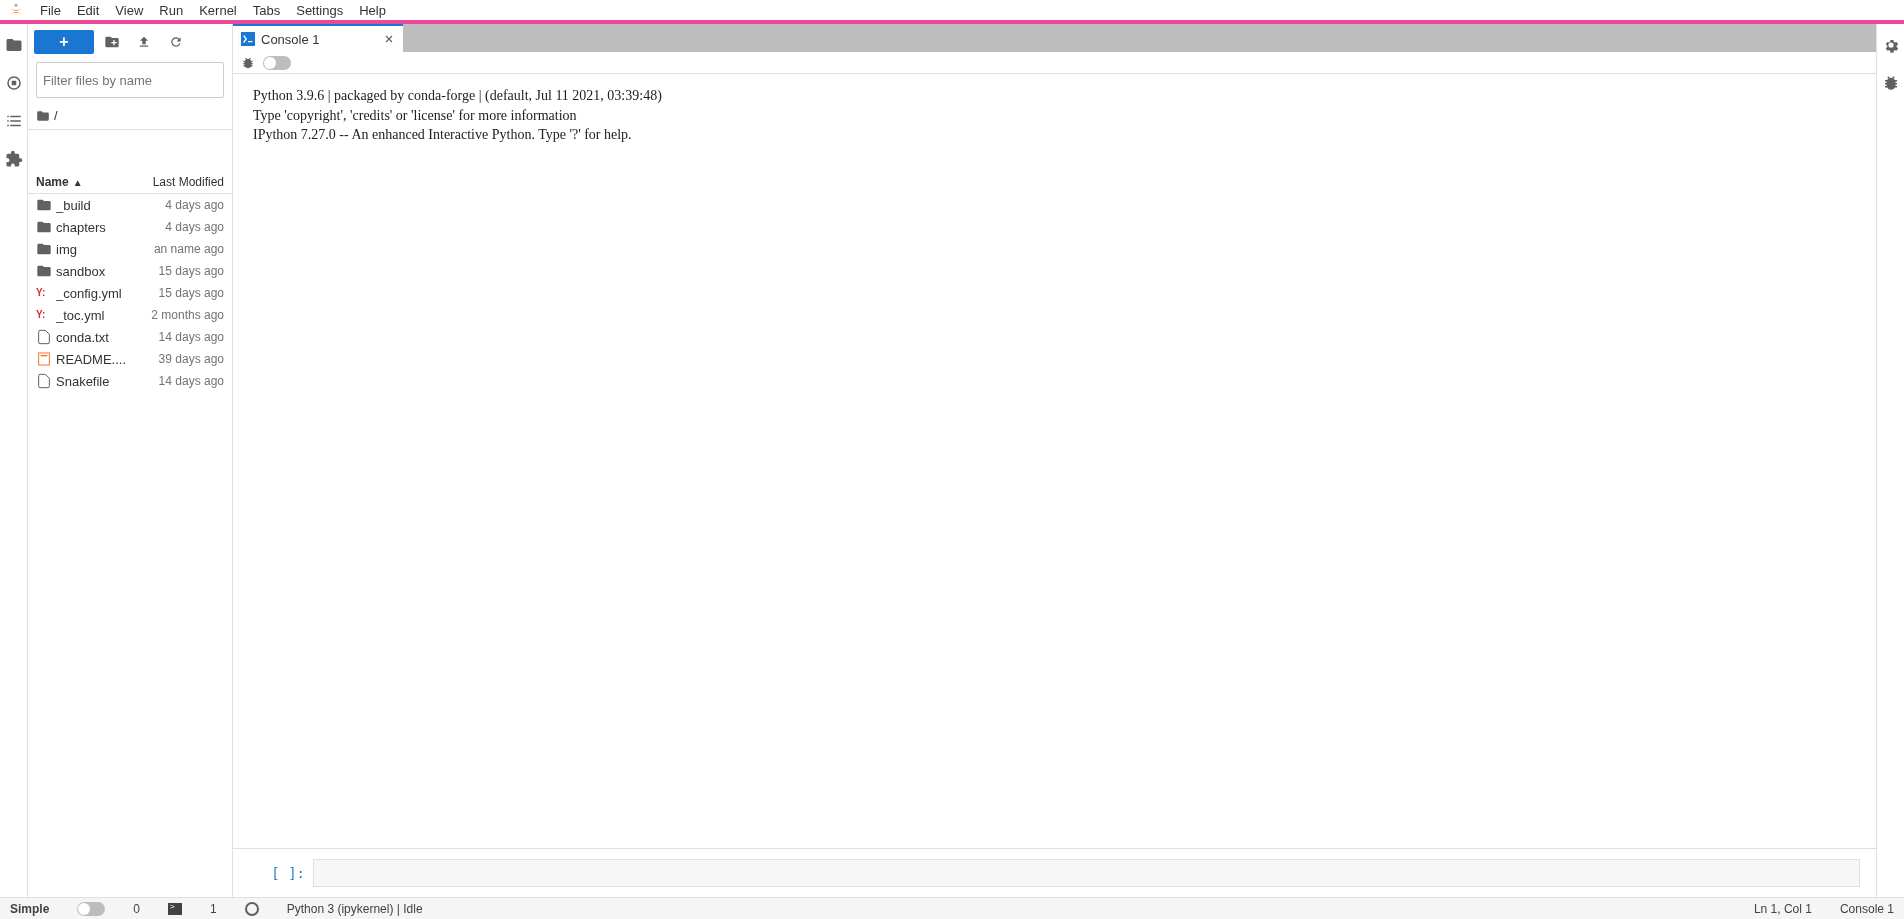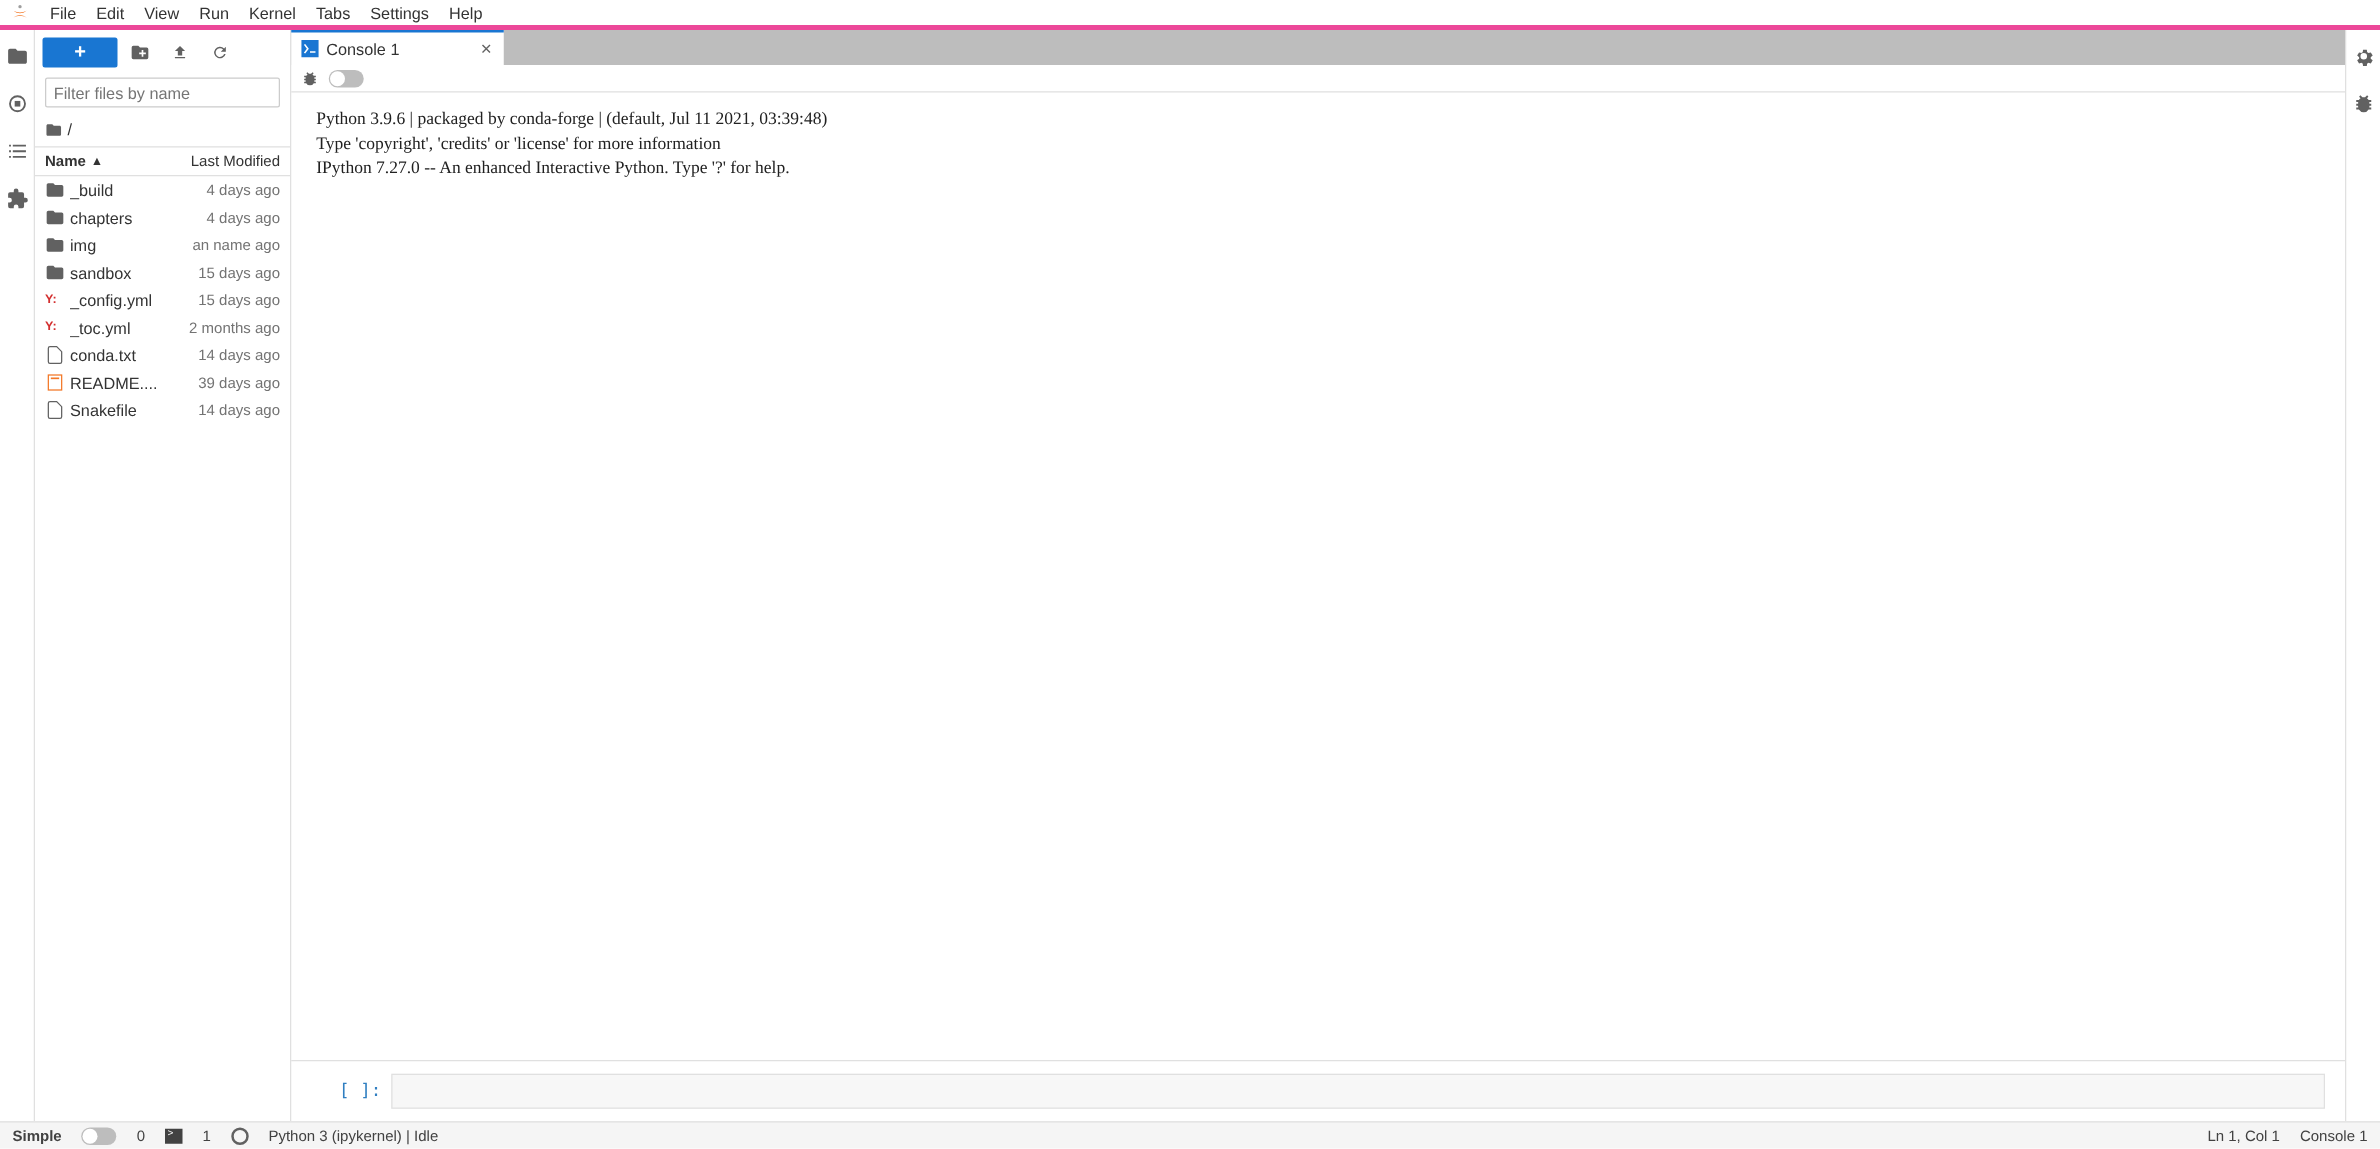--- a/index.html
+++ b/index.html
@@ -102,7 +102,7 @@
   border: 1px solid #ccc;
   border-radius: 2px;
   padding: 0 6px;
-  height: 24px;
+  height: 36px;
 }
 .fb-filter input {
   flex: 1;

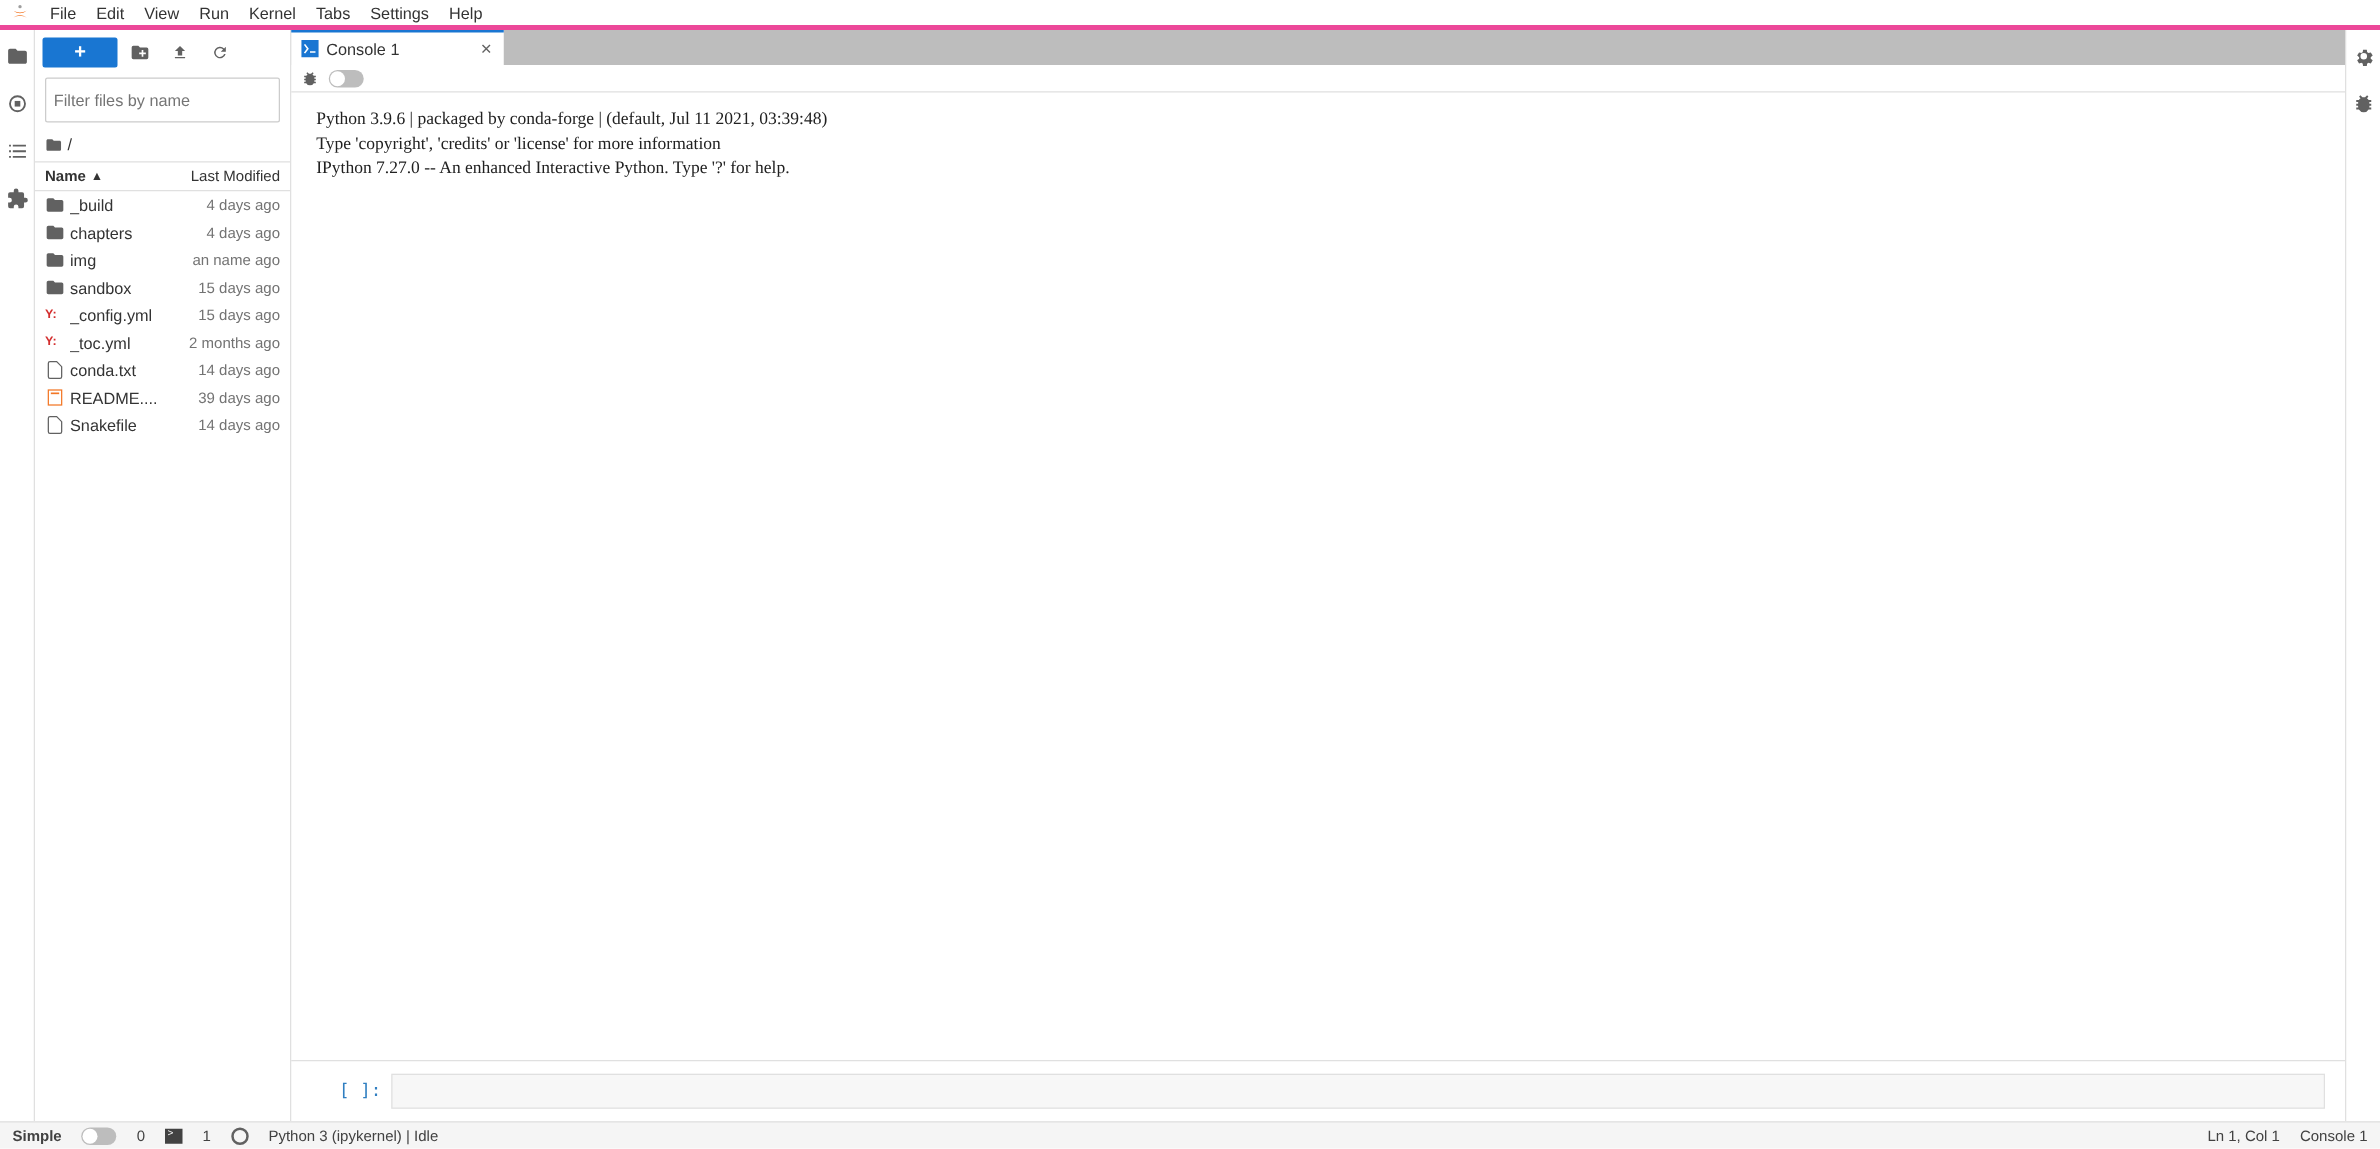--- a/index.html
+++ b/index.html
@@ -126,6 +126,7 @@
   border-bottom: 1px solid #e0e0e0;
   font-size: 12px;
   color: #333;
+  margin-top: 41px;
 }
 .fb-header .col-name { flex: 1; font-weight: 600; display: flex; align-items: center; gap: 4px; }
 .fb-header .col-mod { font-weight: 400; }

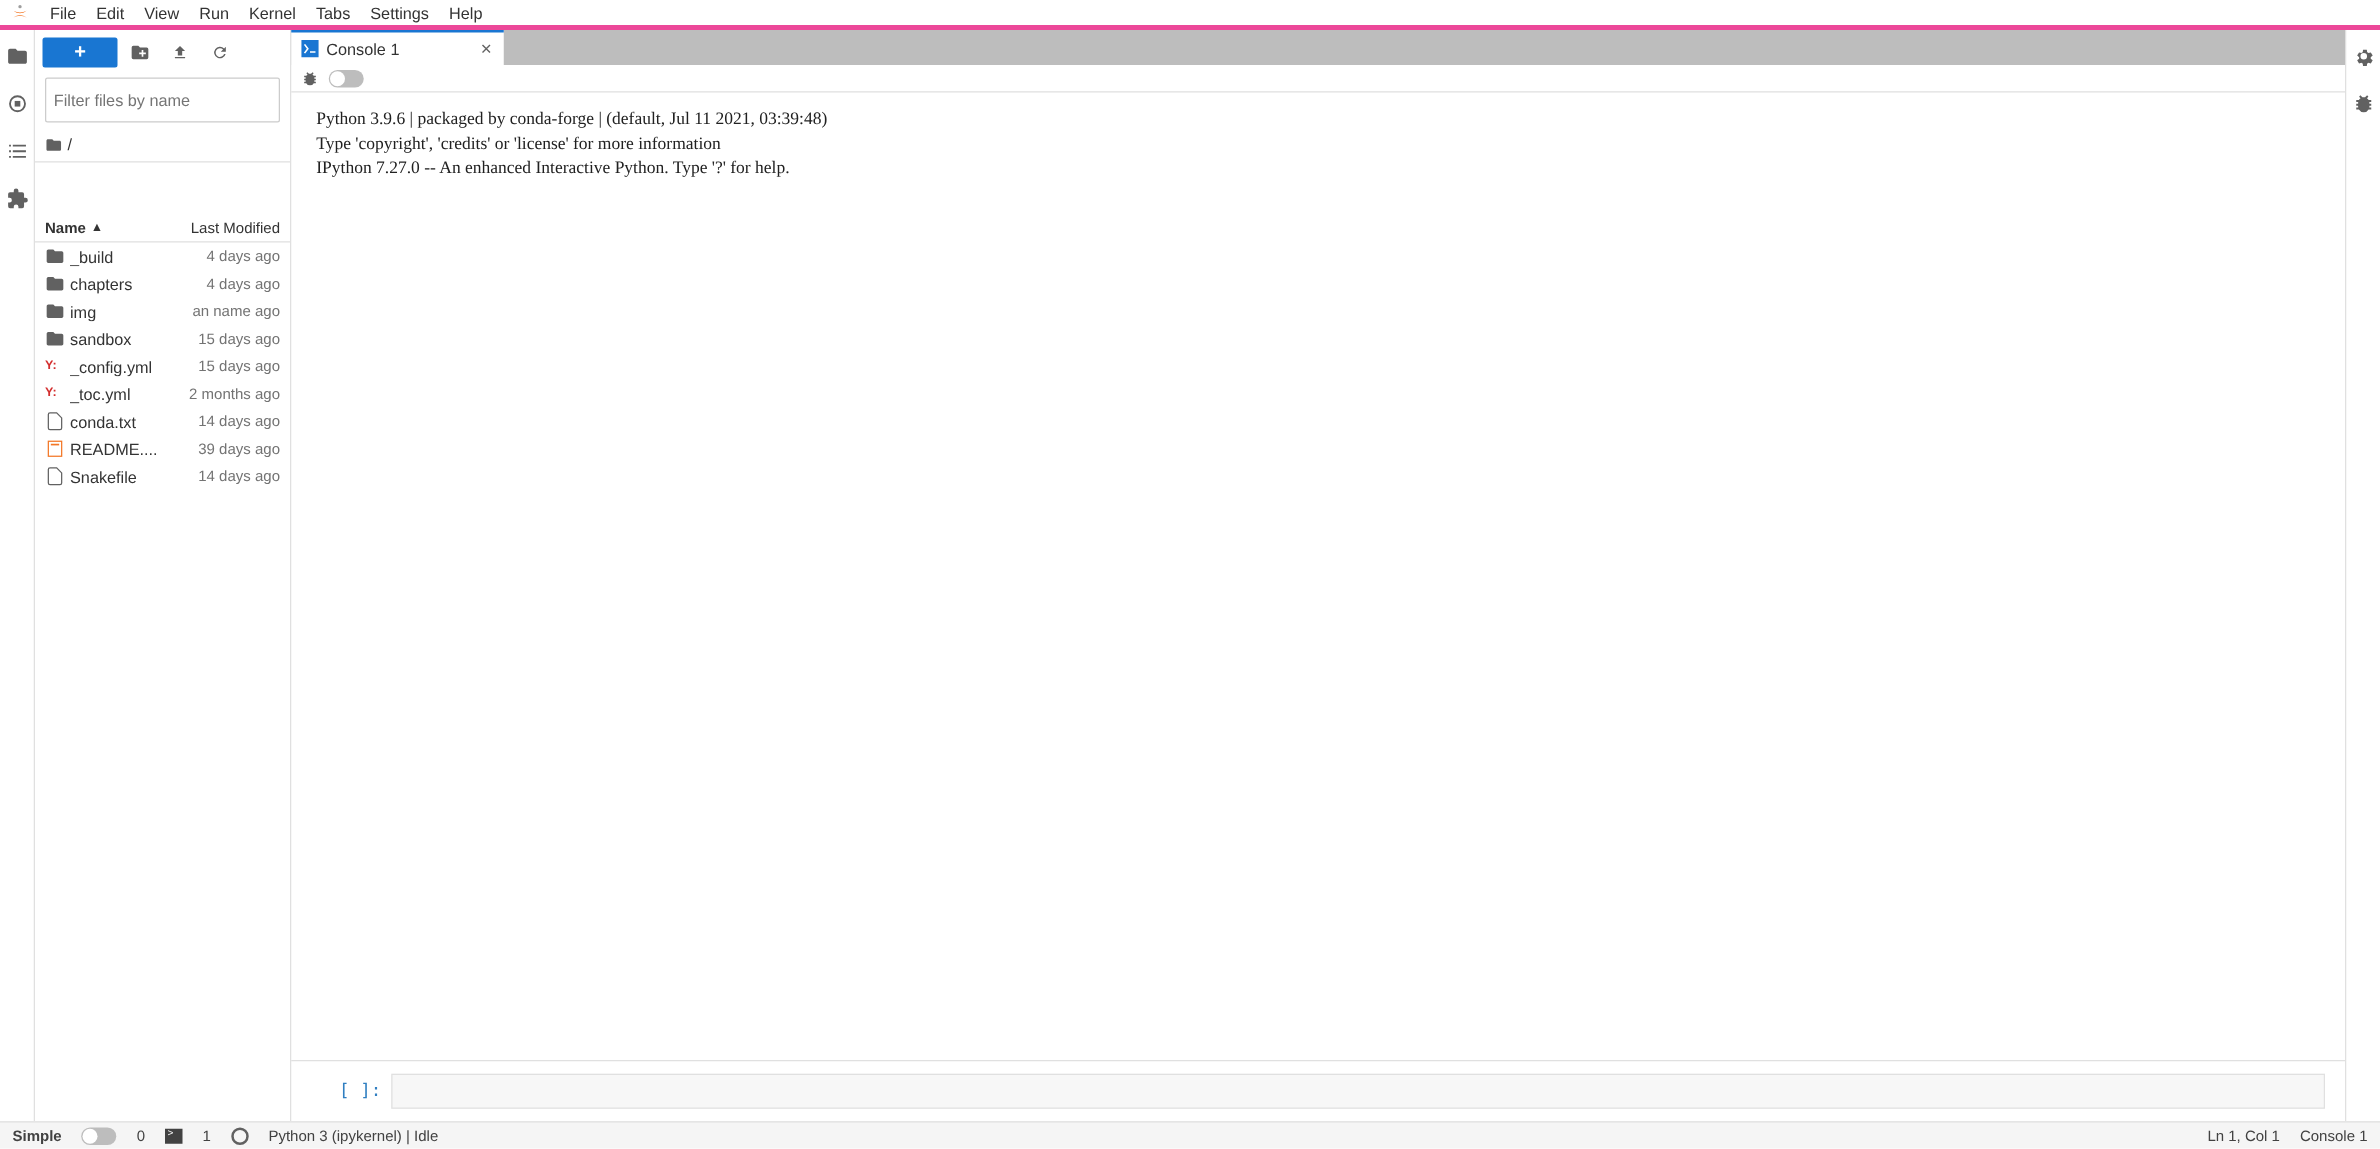--- a/index.html
+++ b/index.html
@@ -257,7 +257,7 @@
   padding: 0 10px;
   font-size: 12px;
   color: #424242;
-  gap: 16px;
+  gap: 28px;
 }
 .statusbar .spacer { flex: 1; }
 .statusbar .simple-label { font-weight: 600; }

